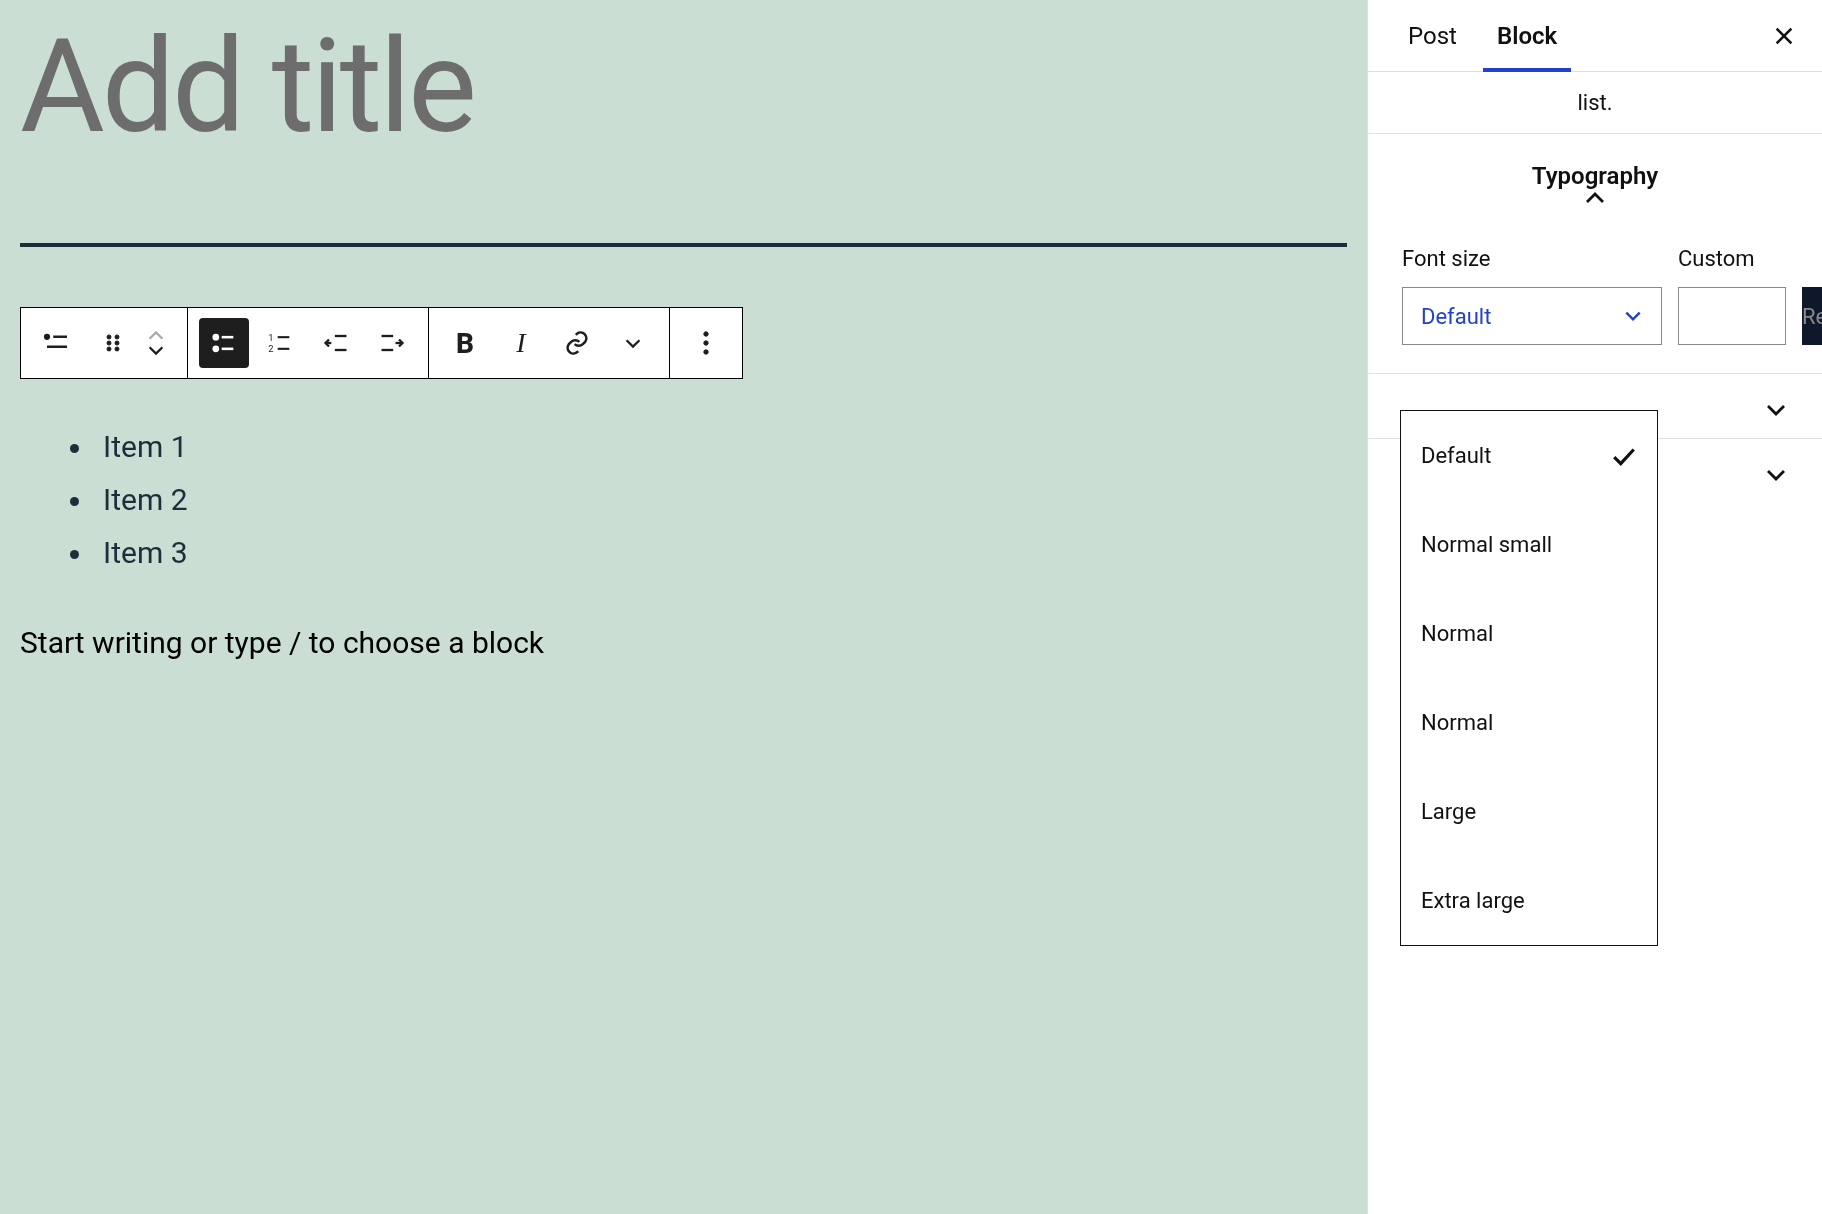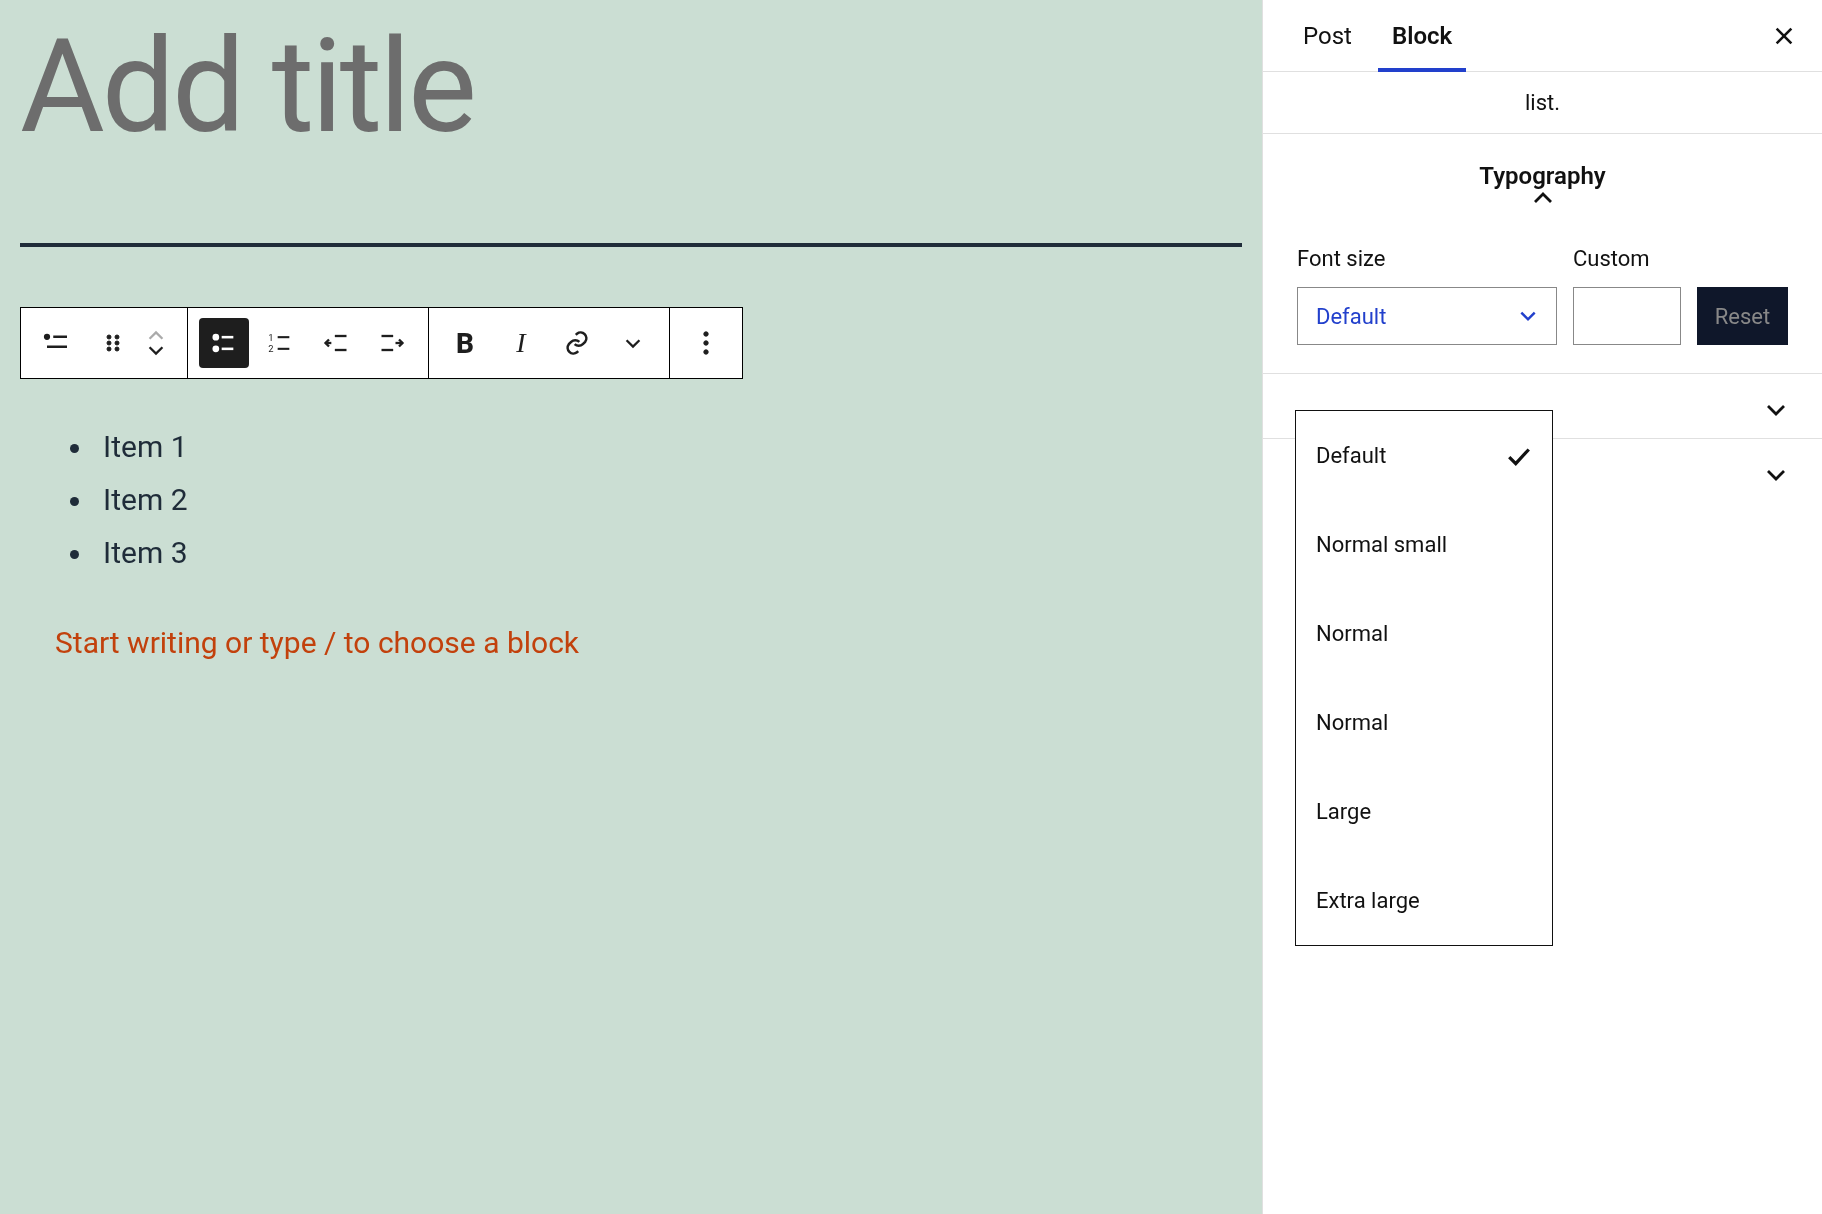--- a/index.html
+++ b/index.html
@@ -91,7 +91,7 @@
       margin-left: 35px;
     }
     .sidebar {
-      width: 560px;
+      width: 455px;
       background: #fff;
       border-left: 1px solid #e0e0e0;
       display: flex;

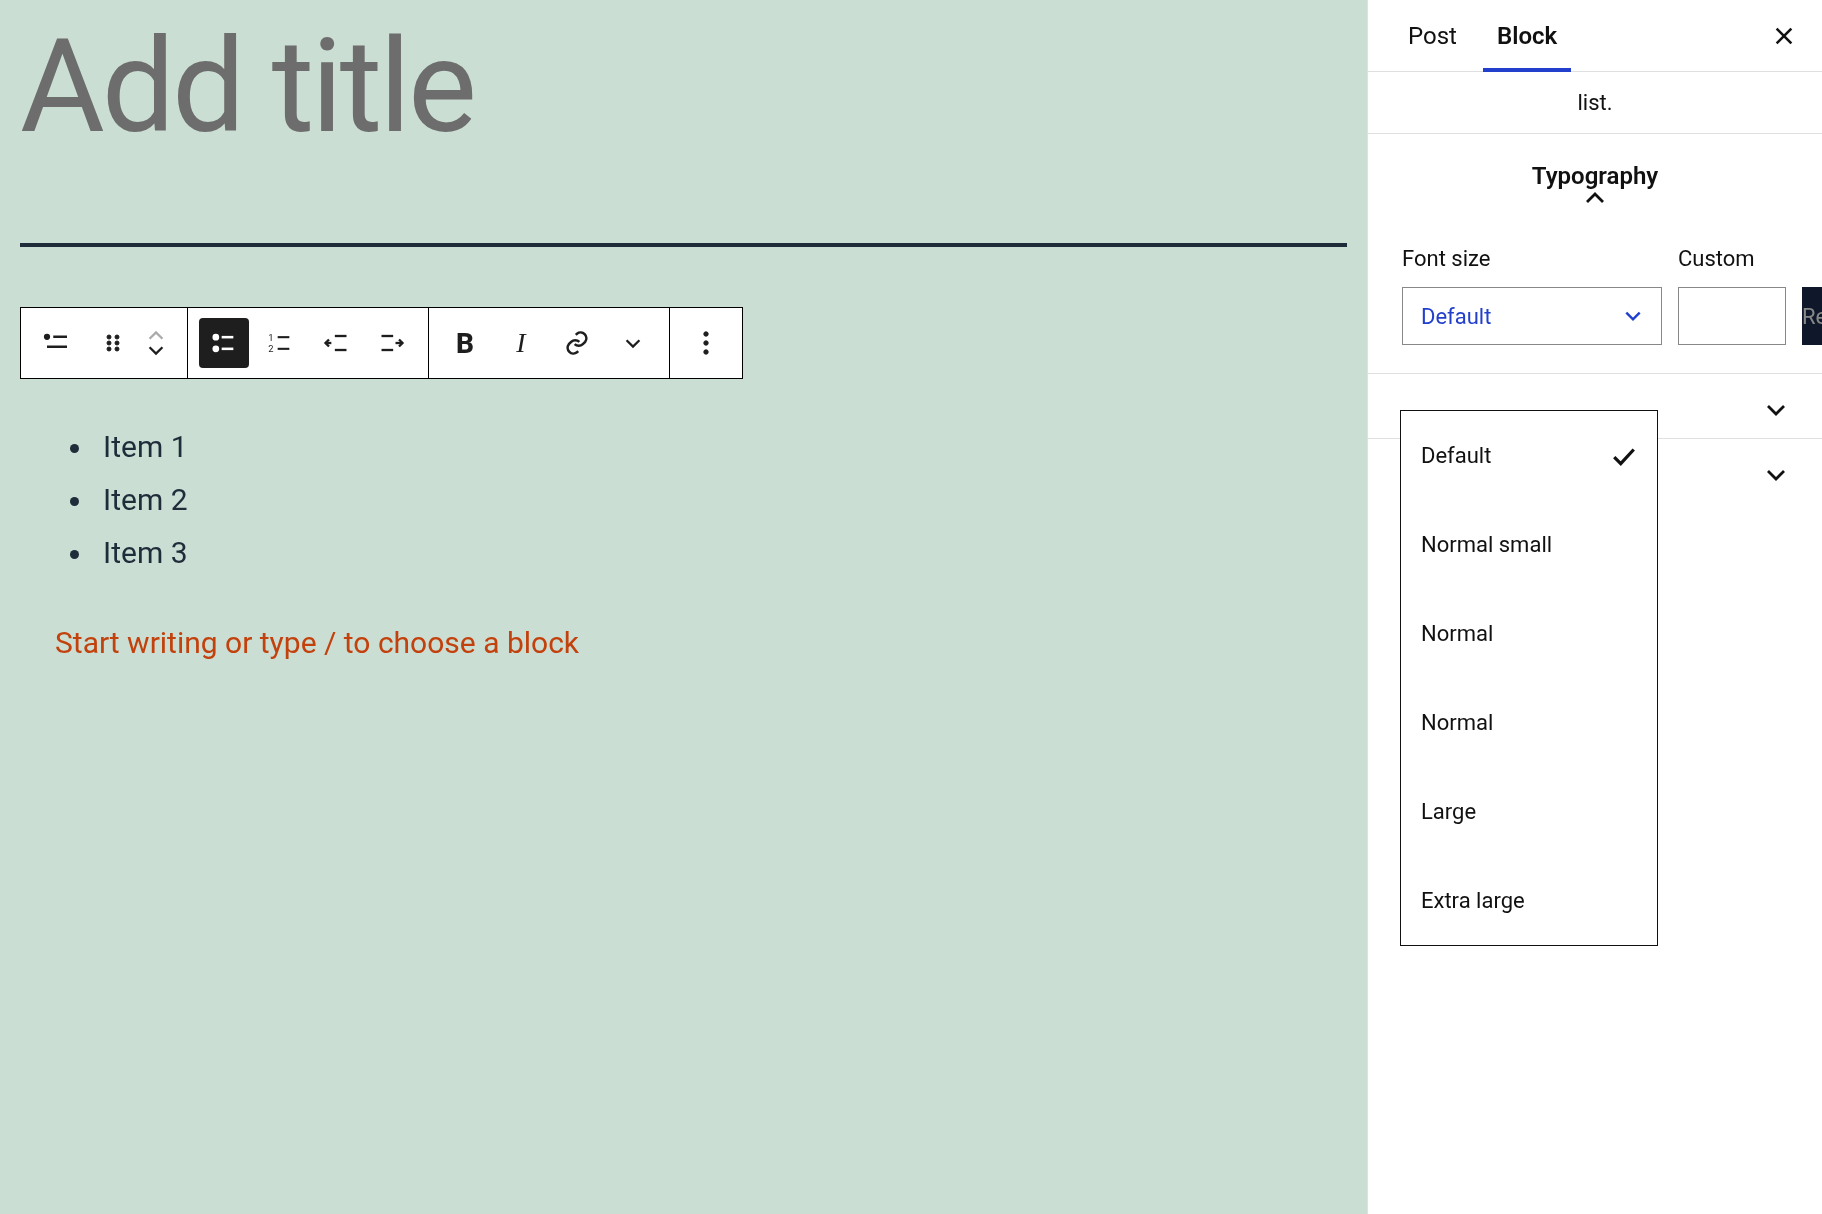--- a/index.html
+++ b/index.html
@@ -85,10 +85,9 @@
       padding-left: 8px;
     }
     .paragraph-placeholder {
-      color: #c2410c;
+      color: #000000;
       font-size: 30px;
       margin-top: 55px;
-      margin-left: 35px;
     }
     .sidebar {
       width: 455px;

